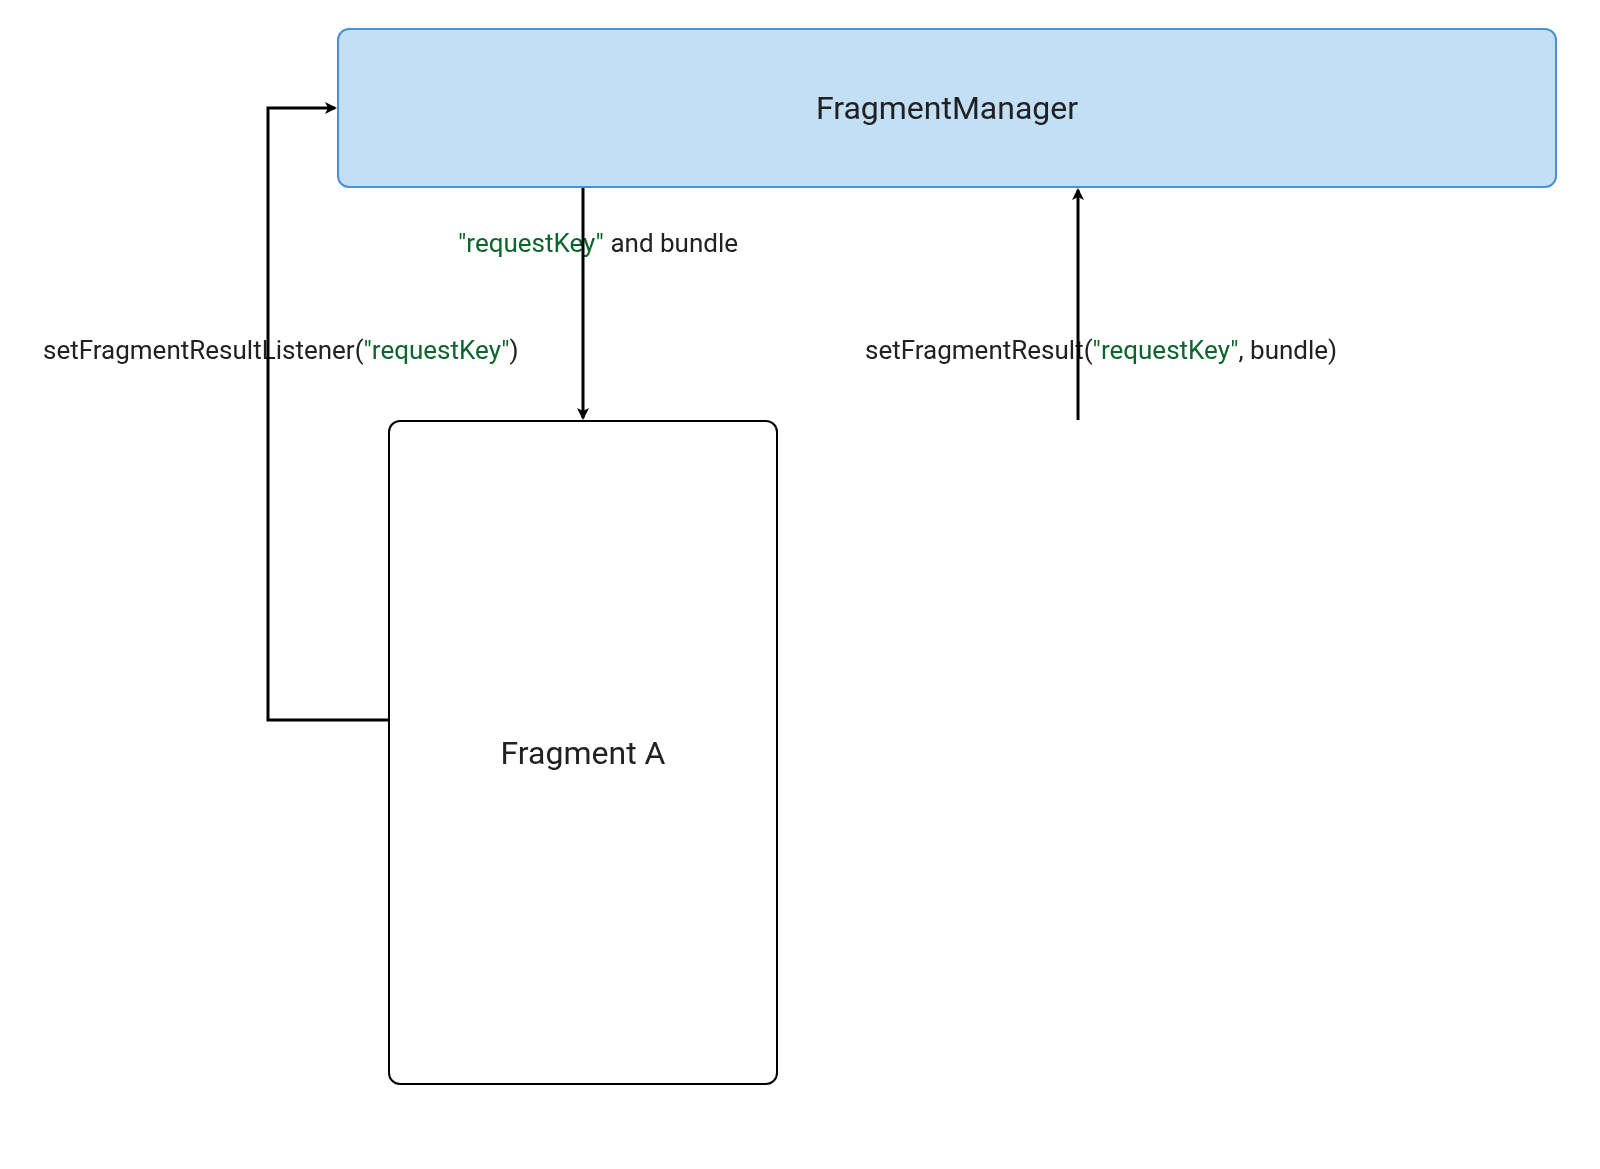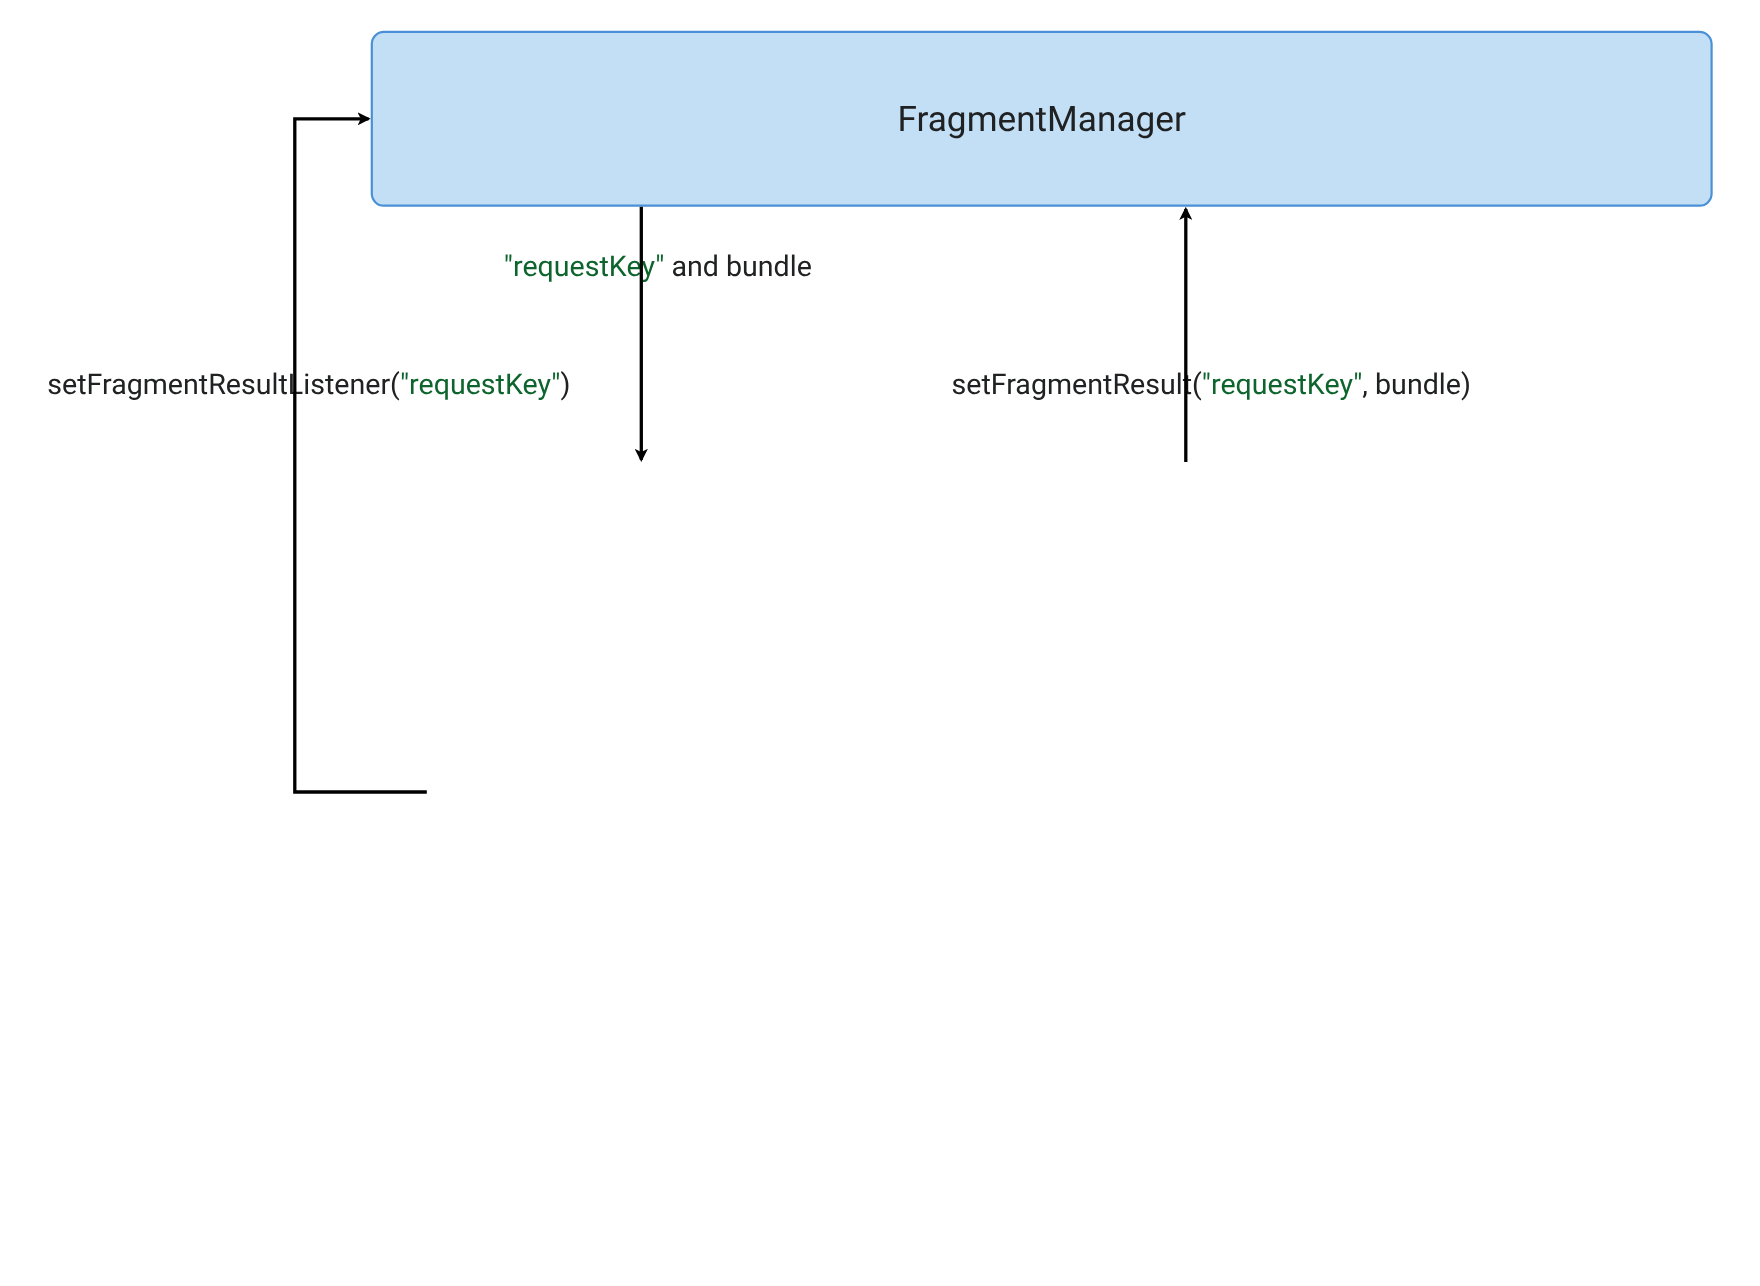--- a/index.html
+++ b/index.html
@@ -57,6 +57,9 @@
     <span>FragmentManager</span>
   </div>
 
+  <div class="box" style="left:388px; top:420px; width:390px; height:665px;">
+    <span>Fragment A</span>
+  </div>
 
 
   <div class="label" style="left:43px; top:335px;">

